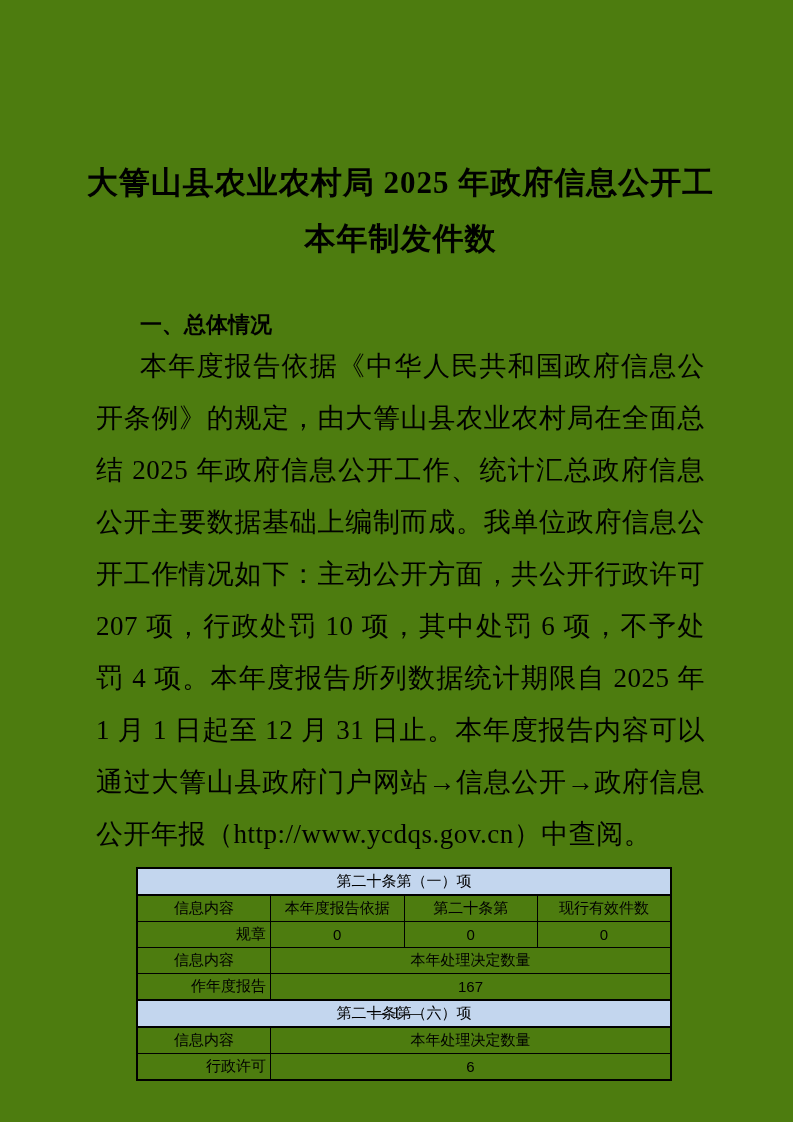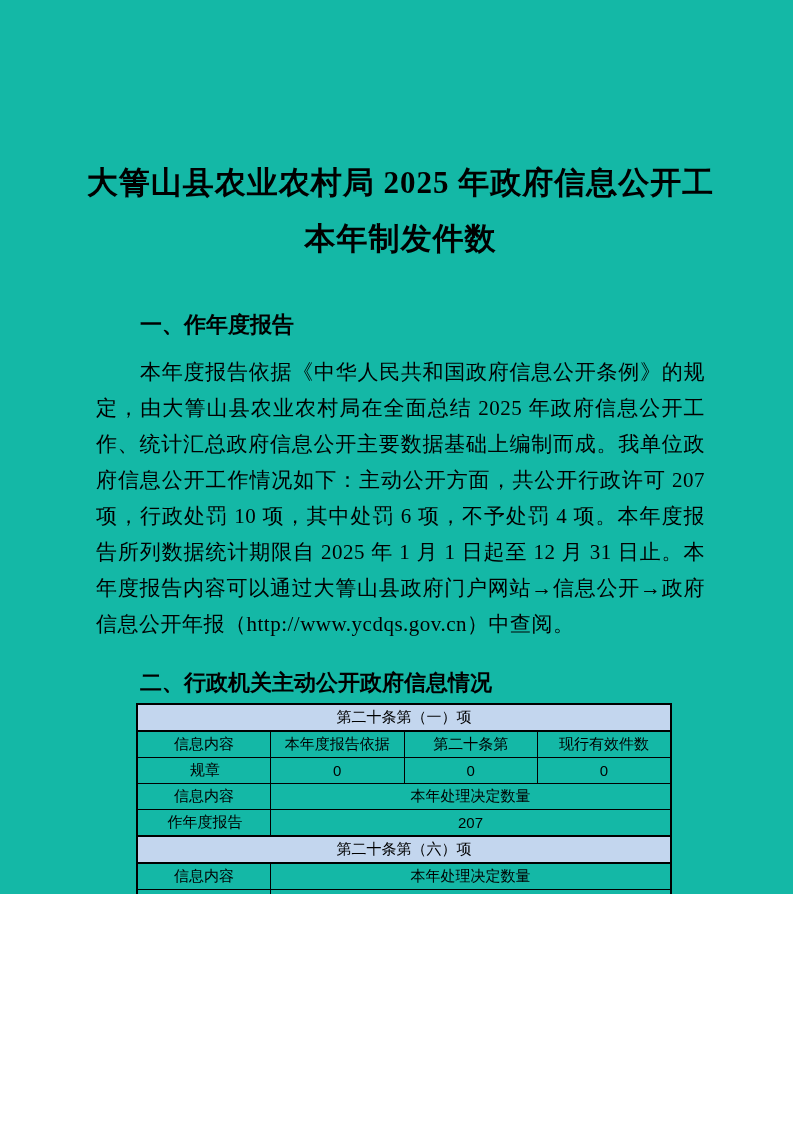--- a/index.html
+++ b/index.html
@@ -6,8 +6,8 @@
   .page {
     position: relative;
     width: 793px;
-    height: 894px;
-    background: #14b8a6;
+    height: 1122px;
+    background: #4d7c0f;
     box-sizing: border-box;
     padding: 155px 88px 16px 96px;
     font-family: "Liberation Serif", serif;

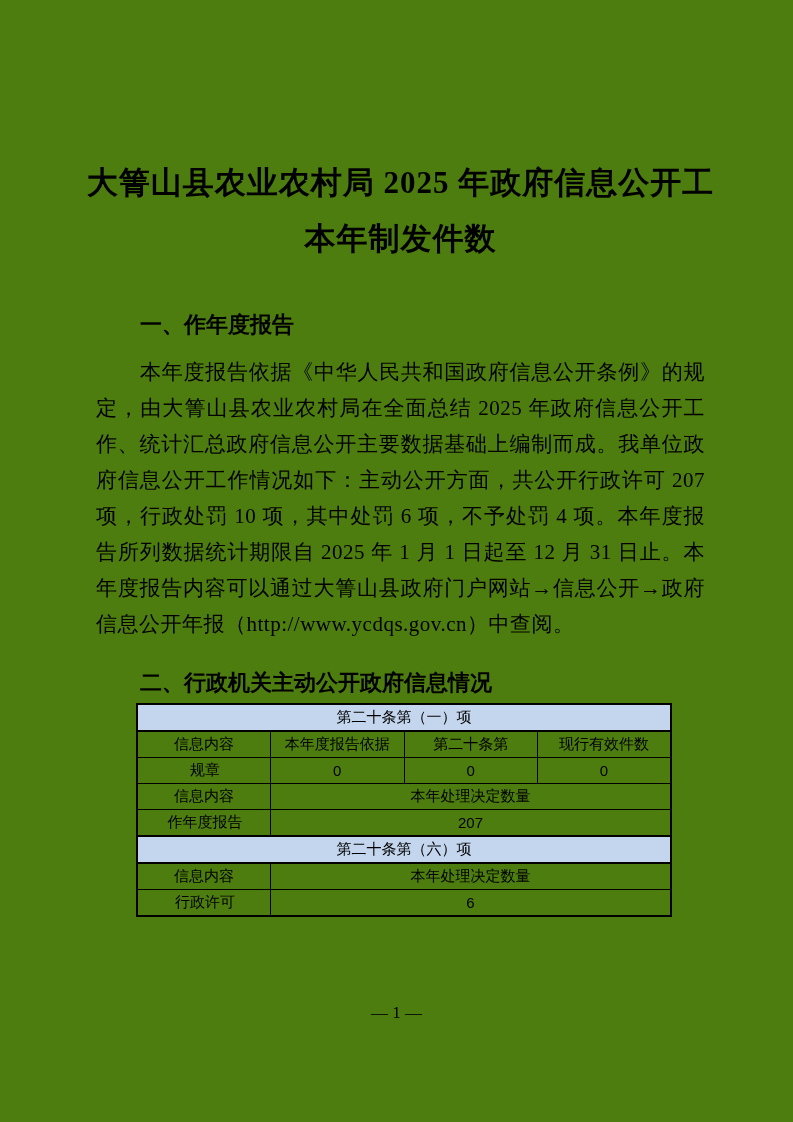--- a/index.html
+++ b/index.html
@@ -90,7 +90,7 @@
     <div>本年制发件数</div>
   </div>
 
-  <div class="heading h1">一、作年度报告</div>
+  <div class="heading h1">一、总体情况</div>
 
   <div class="body-para">本年度报告依据《中华人民共和国政府信息公开条例》的规定，由大箐山县农业农村局在全面总结 2025 年政府信息公开工作、统计汇总政府信息公开主要数据基础上编制而成。我单位政府信息公开工作情况如下：主动公开方面，共公开行政许可 207 项，行政处罚 10 项，其中处罚 6 项，不予处罚 4 项。本年度报告所列数据统计期限自 2025 年 1 月 1 日起至 12 月 31 日止。本年度报告内容可以通过大箐山县政府门户网站→信息公开→政府信息公开年报（http://www.ycdqs.gov.cn）中查阅。</div>
 

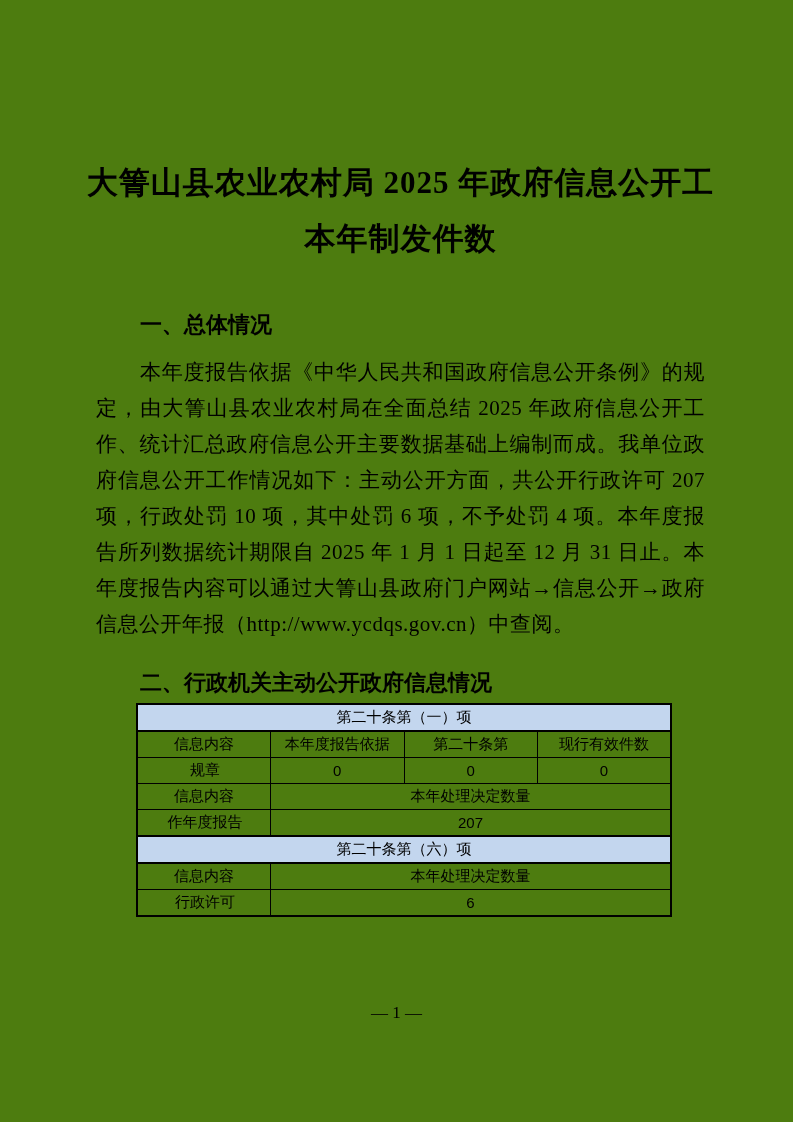--- a/index.html
+++ b/index.html
@@ -33,9 +33,9 @@
   .h1 { margin-top: 45px; }
   .h2 { margin-top: 28px; }
   .body-para {
-    margin-top: 16px;
-    font-size: 21px;
-    line-height: 36px;
+    margin-top: 2px;
+    font-size: 27px;
+    line-height: 52px;
     text-align: justify;
     text-indent: 44px;
     letter-spacing: 0.5px;

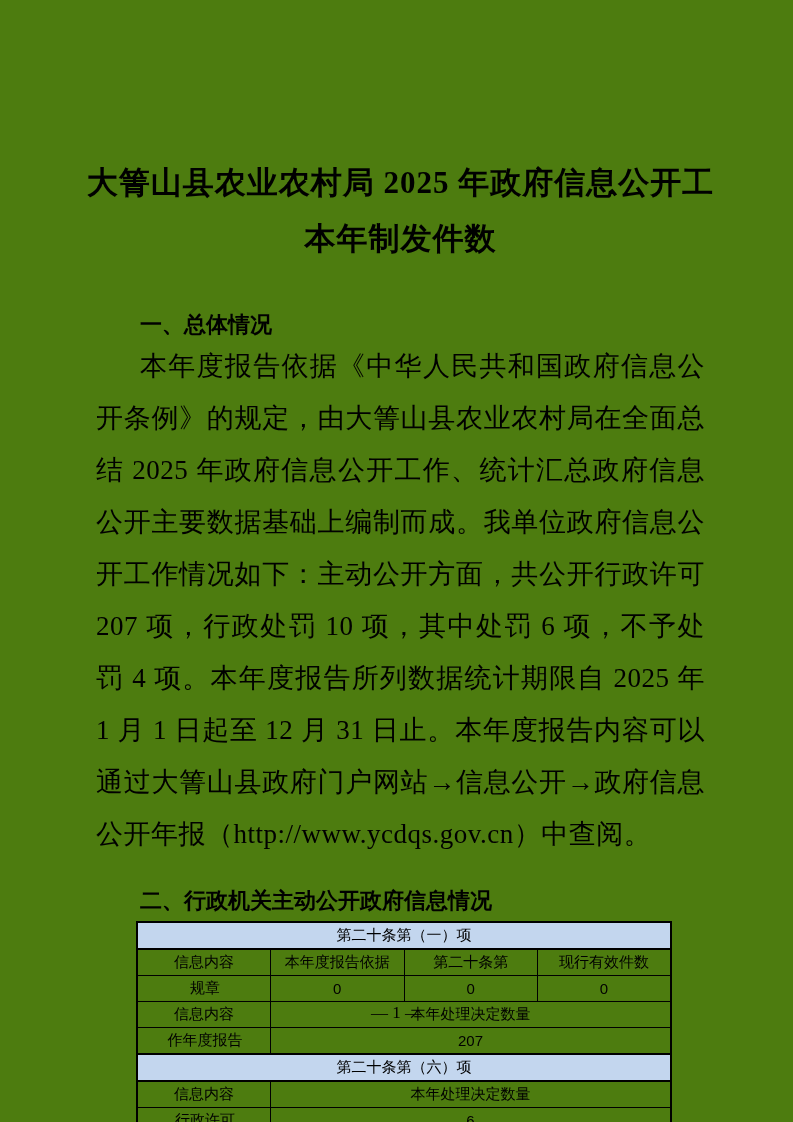--- a/index.html
+++ b/index.html
@@ -94,7 +94,6 @@
 
   <div class="body-para">本年度报告依据《中华人民共和国政府信息公开条例》的规定，由大箐山县农业农村局在全面总结 2025 年政府信息公开工作、统计汇总政府信息公开主要数据基础上编制而成。我单位政府信息公开工作情况如下：主动公开方面，共公开行政许可 207 项，行政处罚 10 项，其中处罚 6 项，不予处罚 4 项。本年度报告所列数据统计期限自 2025 年 1 月 1 日起至 12 月 31 日止。本年度报告内容可以通过大箐山县政府门户网站→信息公开→政府信息公开年报（http://www.ycdqs.gov.cn）中查阅。</div>
 
-  <div class="heading h2">二、行政机关主动公开政府信息情况</div>
 
   <table class="report-table">
     <colgroup>

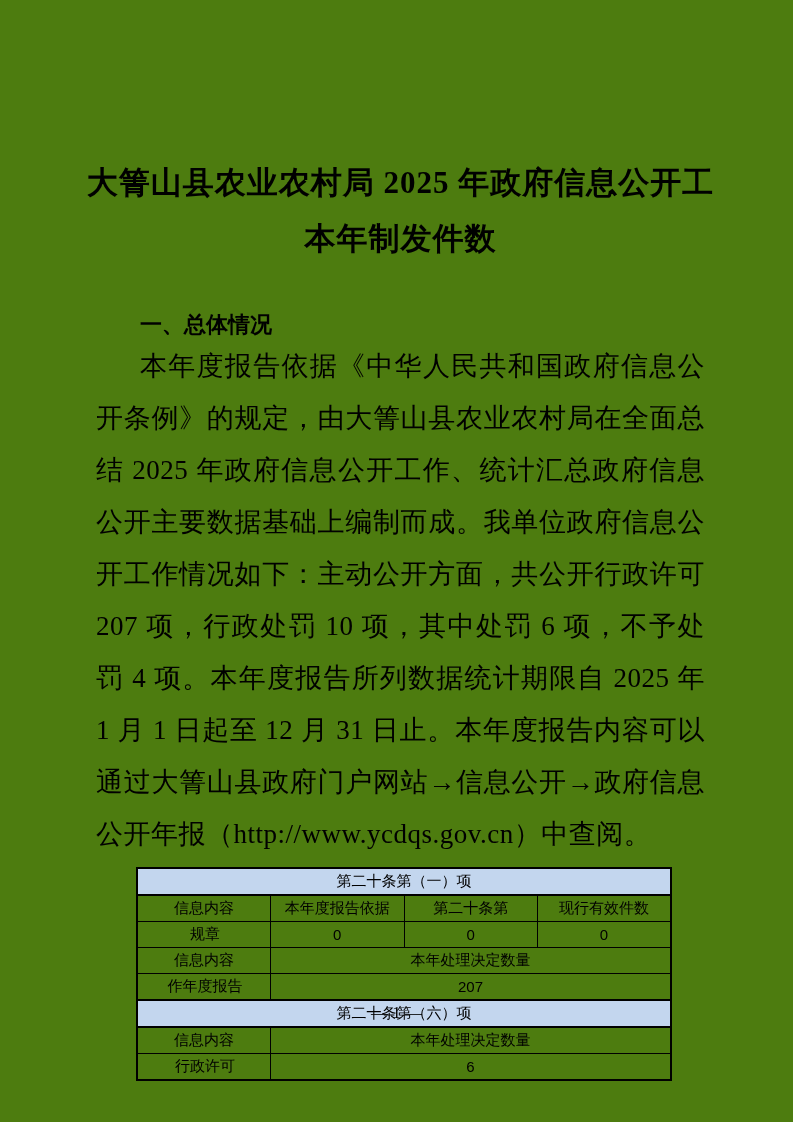--- a/index.html
+++ b/index.html
@@ -63,7 +63,7 @@
     margin-left: 40px;
   }
   .report-table td.label {
-    text-align: center;
+    text-align: right;
     padding-left: 6px;
   }
   .report-table td.num {

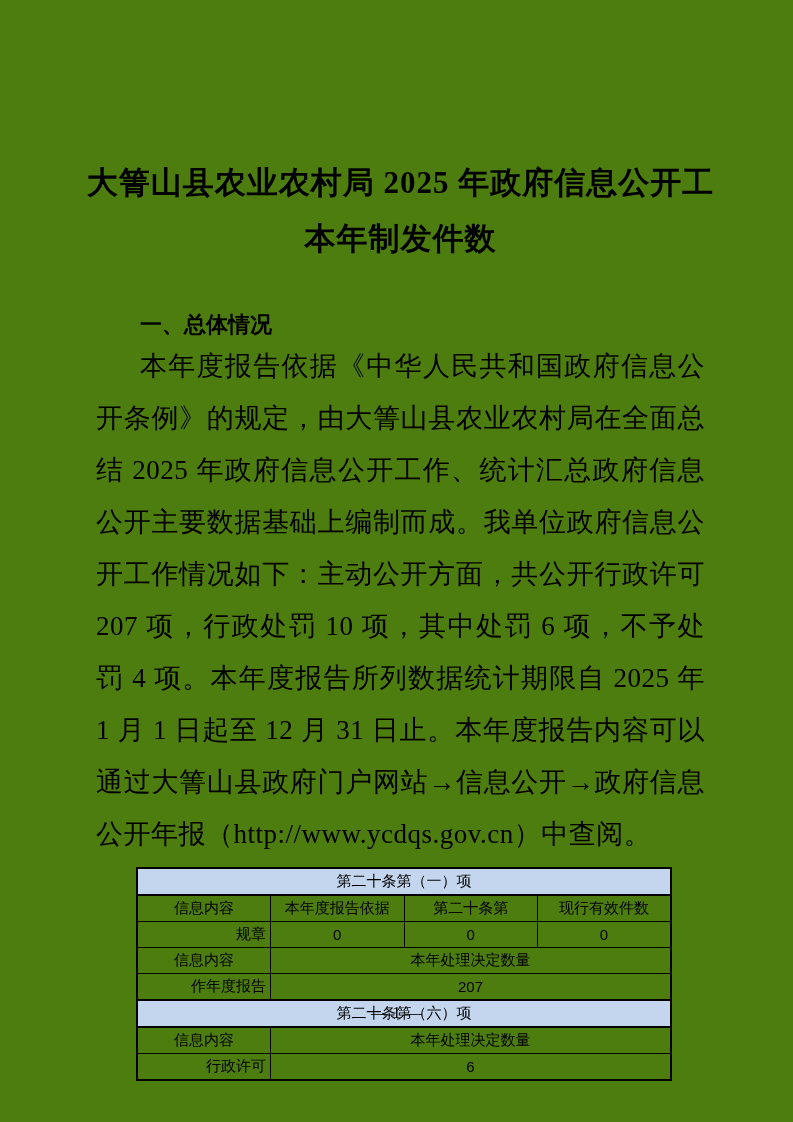--- a/index.html
+++ b/index.html
@@ -126,7 +126,7 @@
       </tr>
       <tr>
         <td class="label">作年度报告</td>
-        <td class="num" colspan="3">207</td>
+        <td class="num" colspan="3">167</td>
       </tr>
 
       <tr>

